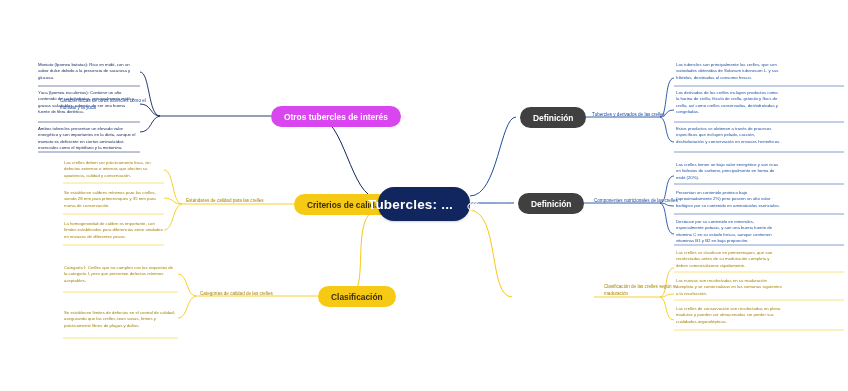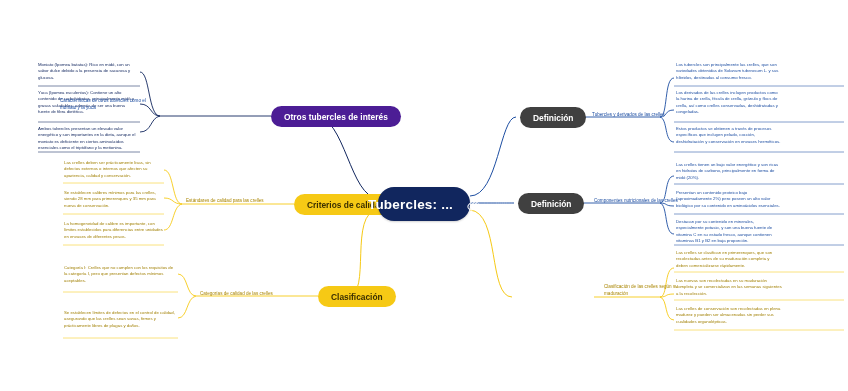--- a/index.html
+++ b/index.html
@@ -40,7 +40,7 @@
     z-index: 5;
   }
   .pill.blue   { background: #404040; color: #ffffff; }
-  .pill.navy   { background: #4c1d95; color: #ffffff; }
+  .pill.navy   { background: #d946ef; color: #ffffff; }
   .pill.yellow { background: #f6c915; color: #3a2f00; }
 
   

